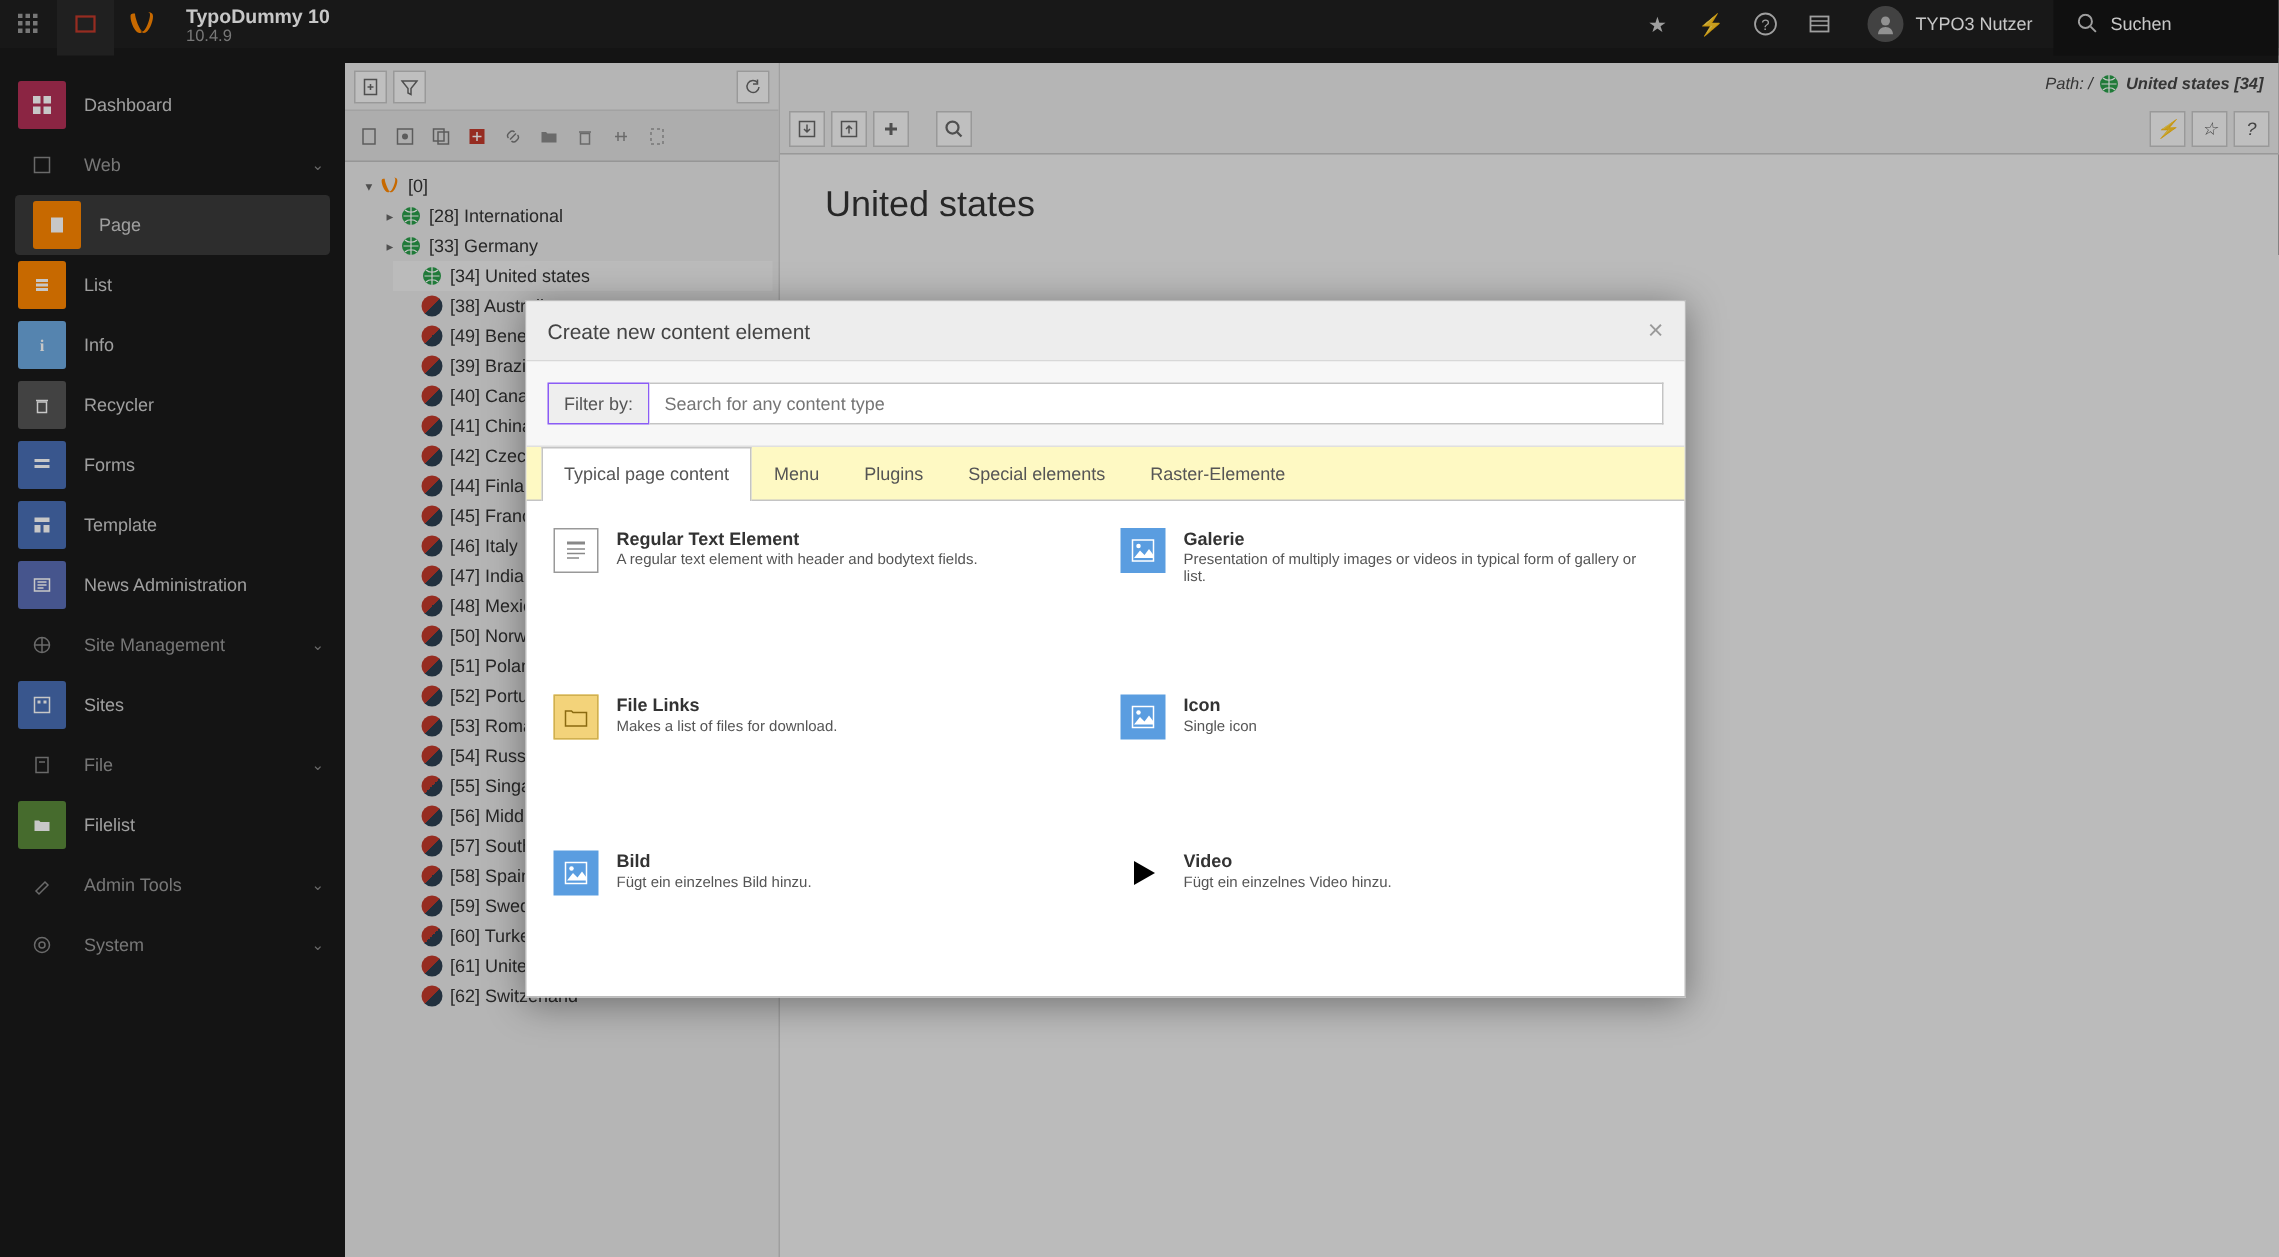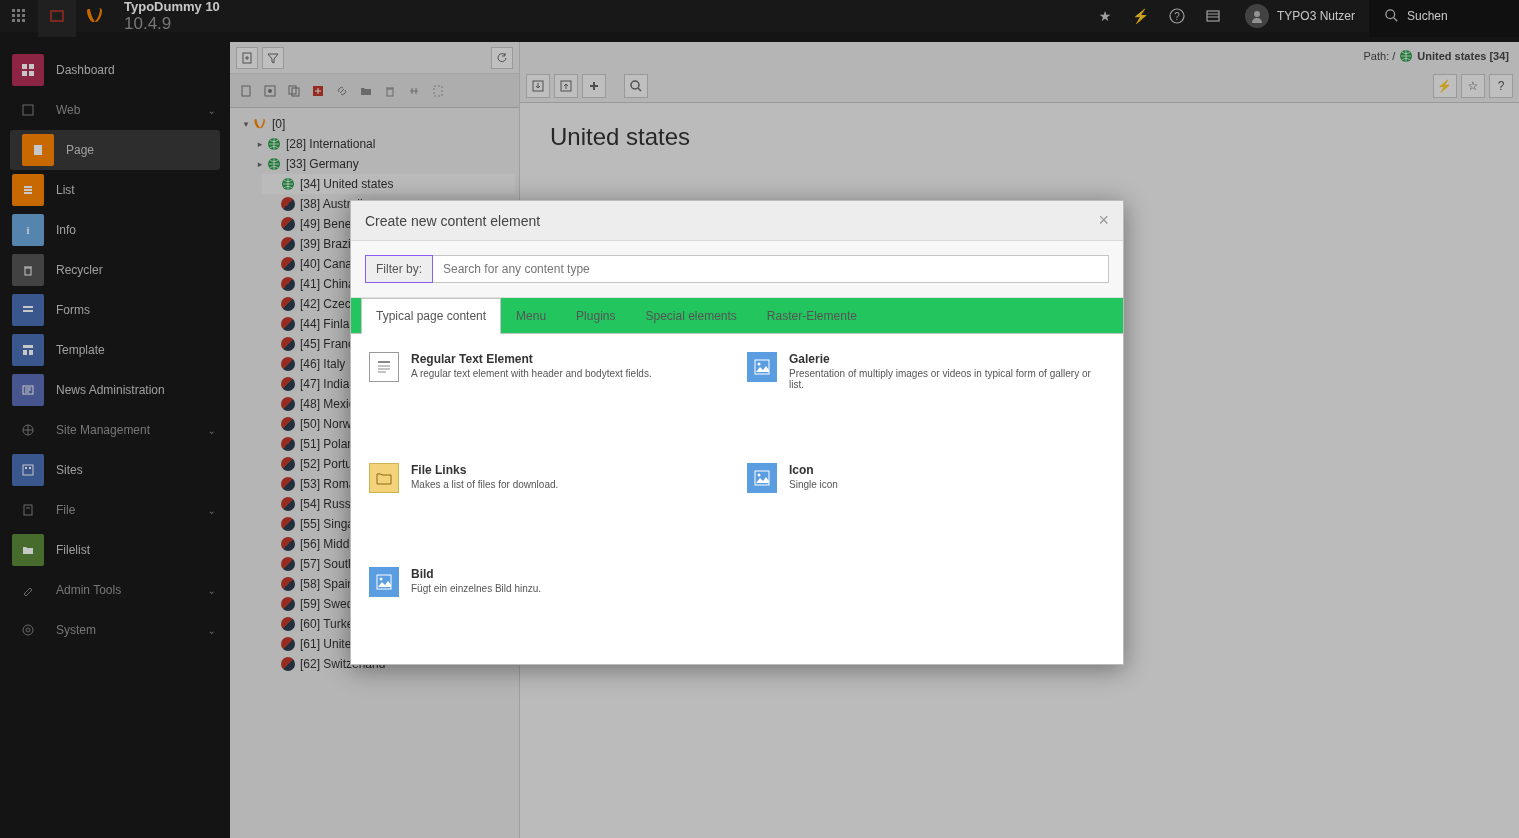--- a/index.html
+++ b/index.html
@@ -41,7 +41,7 @@
 }
 .topbar-title { display: flex; flex-direction: column; padding: 0 10px; }
 .topbar-title-main { font-size: 13px; font-weight: bold; color: #fff; }
-.topbar-title-ver { font-size: 17px; color: #999; }
+.topbar-title-ver { font-size: 11px; color: #999; }
 .topbar-spacer { flex: 1; }
 .topbar-right { display: flex; align-items: center; height: 100%; }
 .topbar-btn {

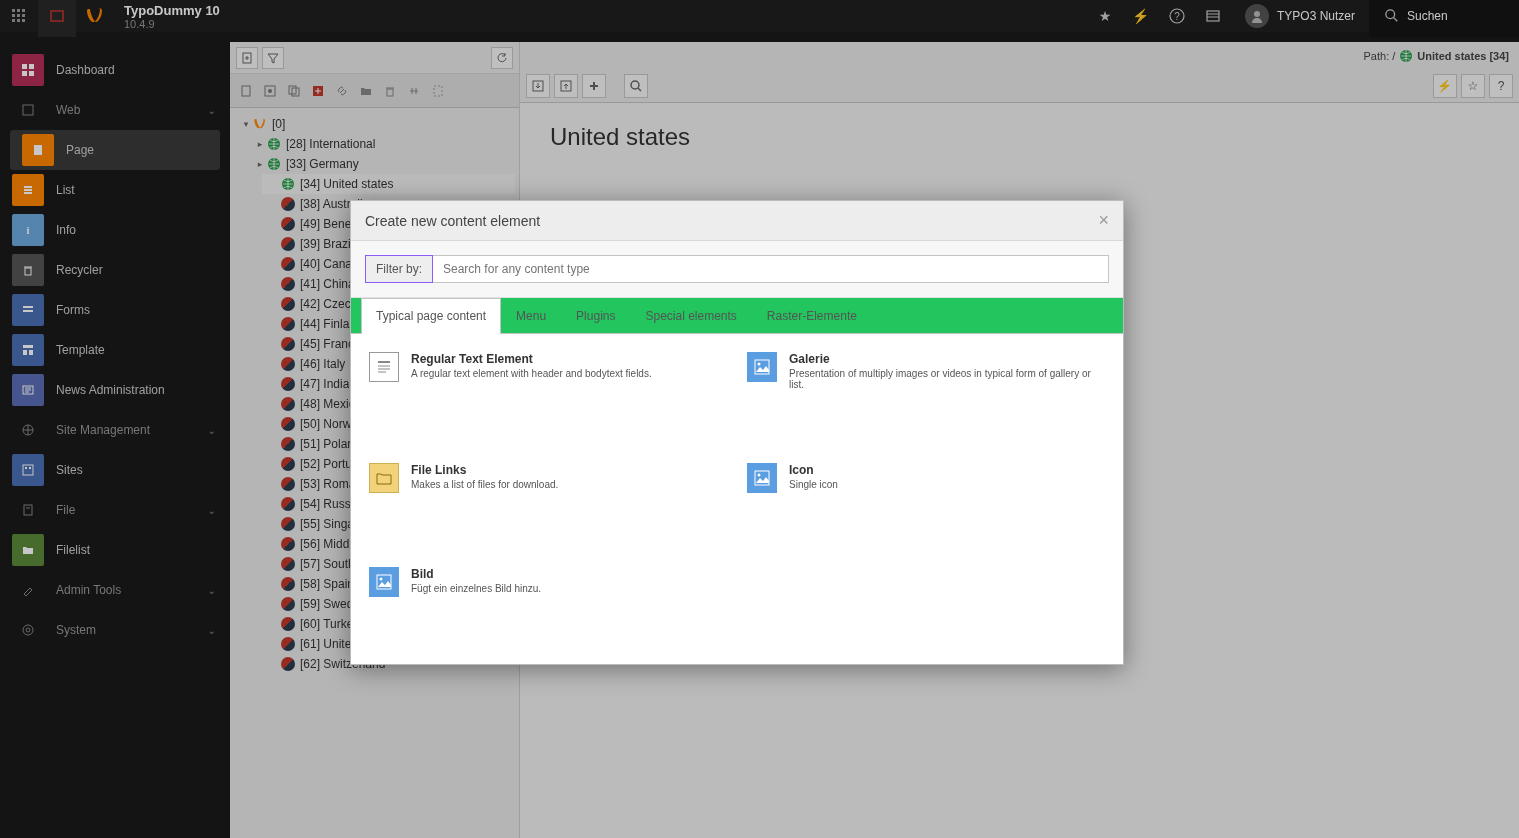--- a/index.html
+++ b/index.html
@@ -211,6 +211,7 @@
 .doc-header {
   background: #e8e8e8;
   border-bottom: 1px solid #c4c4c4;
+  font-style: italic;
 }
 .doc-header-row1 {
   height: 28px;

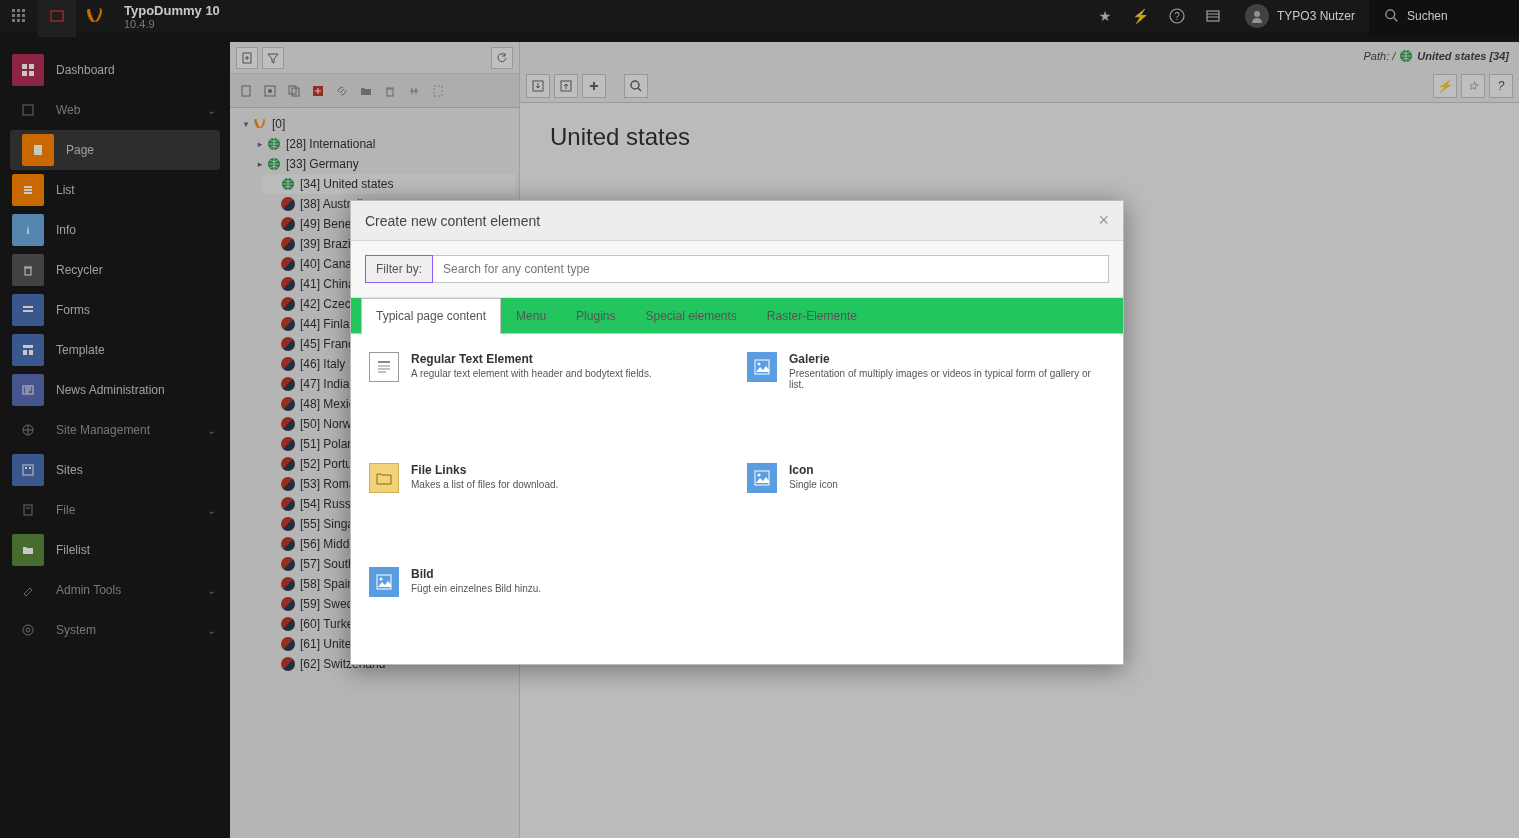--- a/index.html
+++ b/index.html
@@ -297,7 +297,7 @@
 .modal-tabs {
   display: flex;
   padding: 0 10px;
-  background: #22c55e;
+  background: #fef9c3;
   border-bottom: 1px solid #c4c4c4;
 }
 .modal-tab {

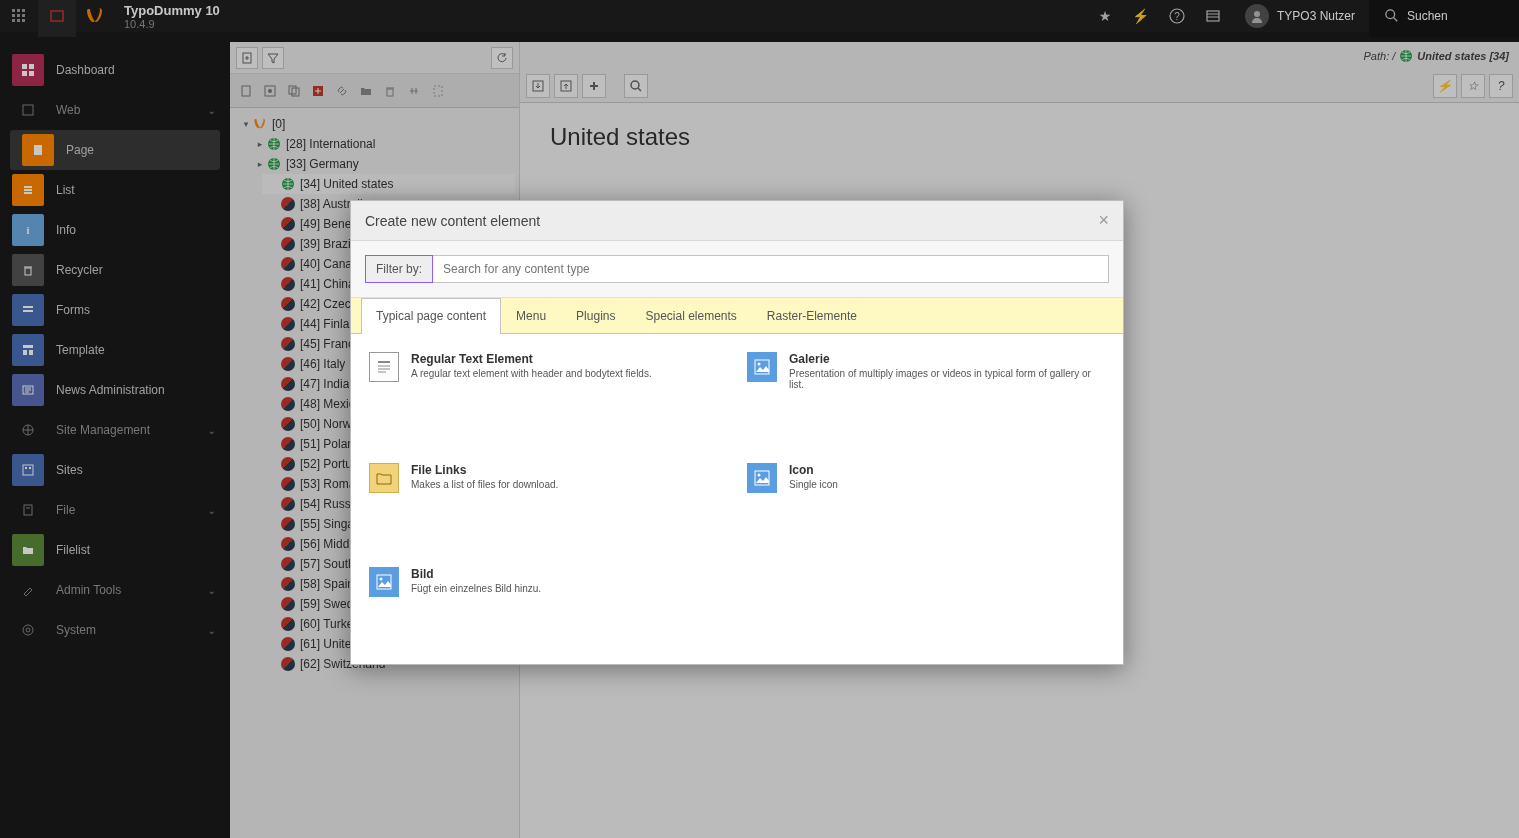--- a/index.html
+++ b/index.html
@@ -977,6 +977,17 @@
           <div class="ce-desc">Fügt ein einzelnes Bild hinzu.</div>
         </div>
       </div>
+      <div class="ce-item">
+        <div class="ce-icon ce-icon-play">
+          <svg width="22" height="22" viewBox="0 0 22 22">
+            <path d="M5 3l14 8-14 8z" fill="#000"></path>
+          </svg>
+        </div>
+        <div class="ce-text">
+          <div class="ce-title">Video</div>
+          <div class="ce-desc">Fügt ein einzelnes Video hinzu.</div>
+        </div>
+      </div>
     </div>
 </div>
 

